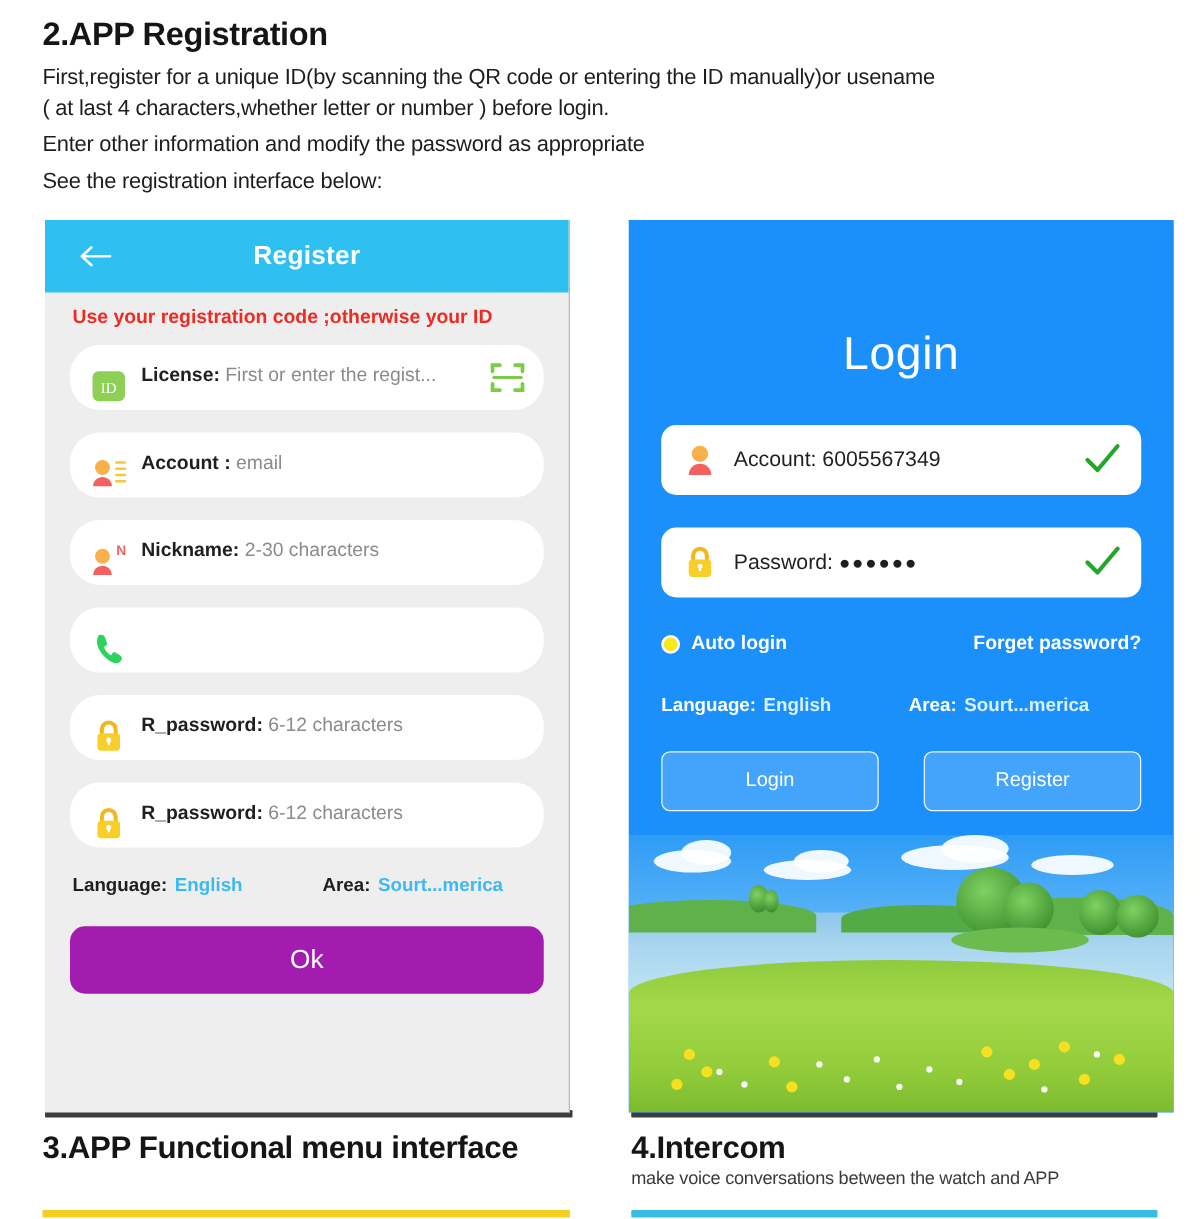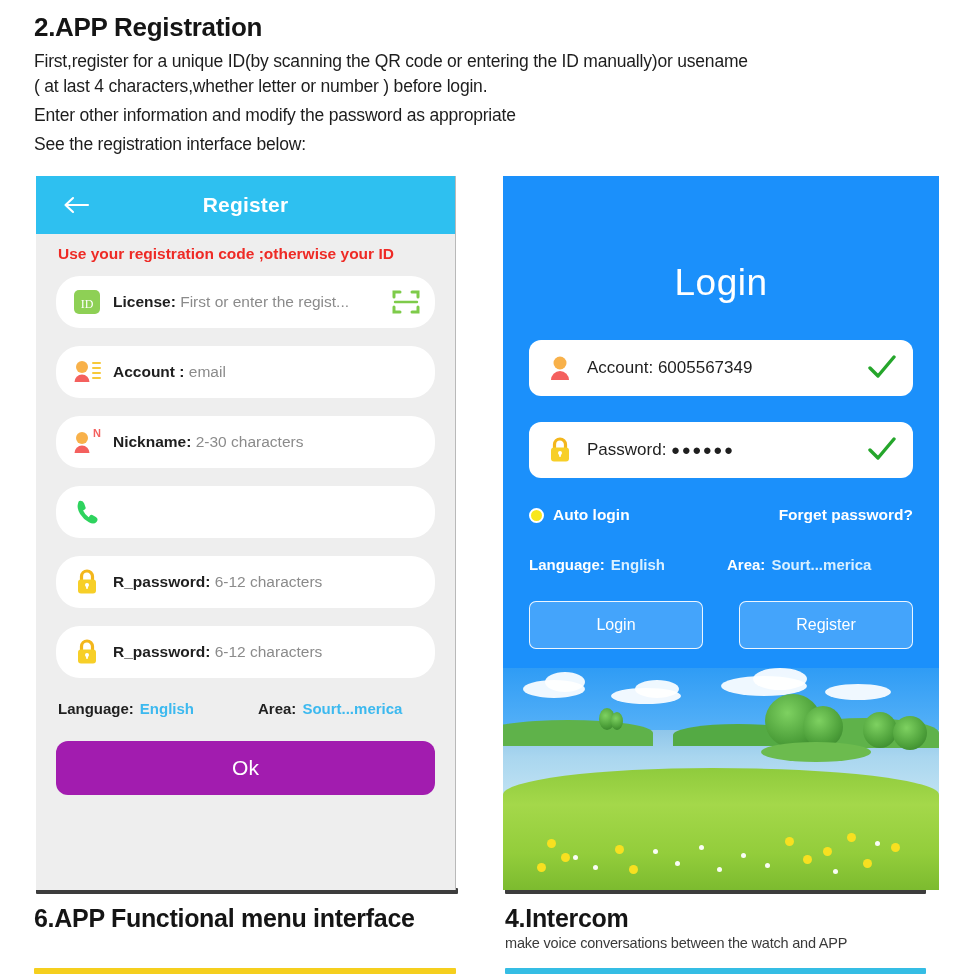--- a/index.html
+++ b/index.html
@@ -64,8 +64,8 @@
   .field{
     background:#ffffff;border-radius:24px;
     height:52px;margin-bottom:18px;
-    display:flex;align-items:center;
-    padding:0 14px;box-sizing:border-box;
+    display:flex;align-items:flex-start;
+    padding:16px 14px;box-sizing:border-box;
     position:relative;
   }
   .field .ico{

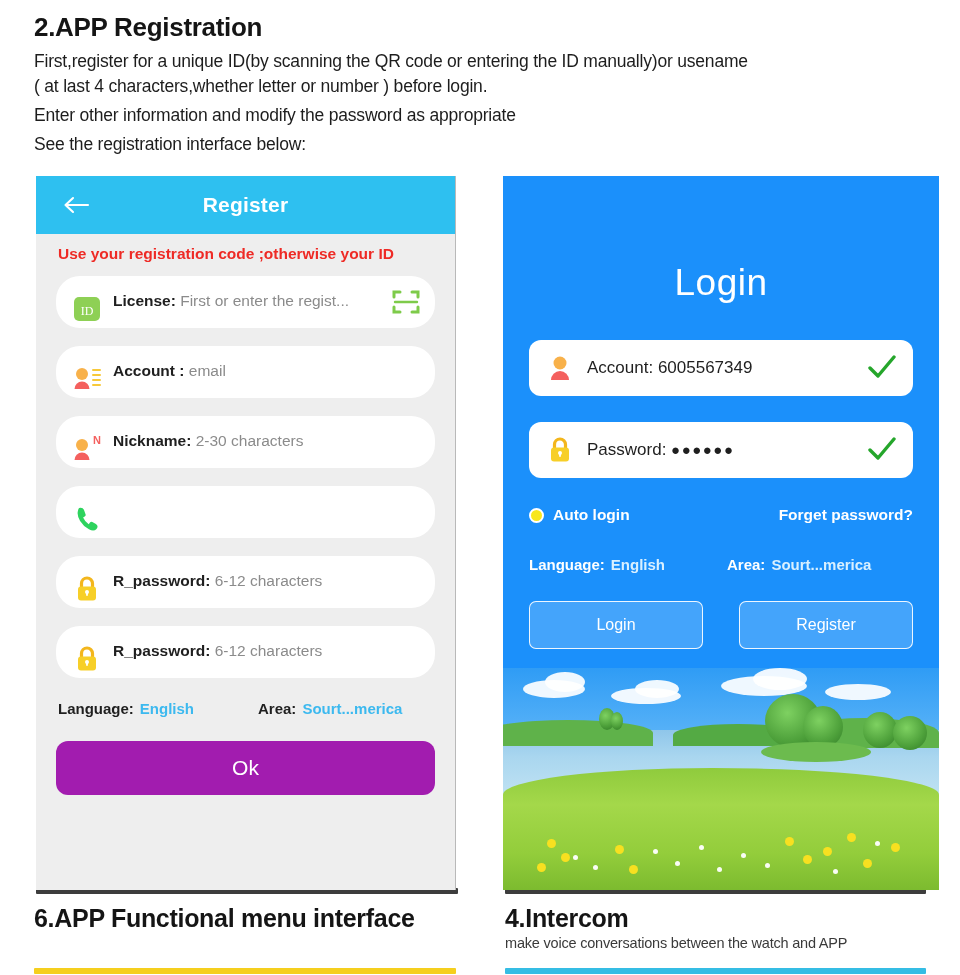--- a/index.html
+++ b/index.html
@@ -413,7 +413,7 @@
 
 <div class="foot">
   <div class="foot-col" style="left:34px;width:430px;">
-    <p class="foot-title">6.APP Functional menu interface</p>
+    <p class="foot-title">3.APP Functional menu interface</p>
   </div>
   <div class="foot-col" style="left:505px;width:430px;">
     <p class="foot-title">4.Intercom</p>

